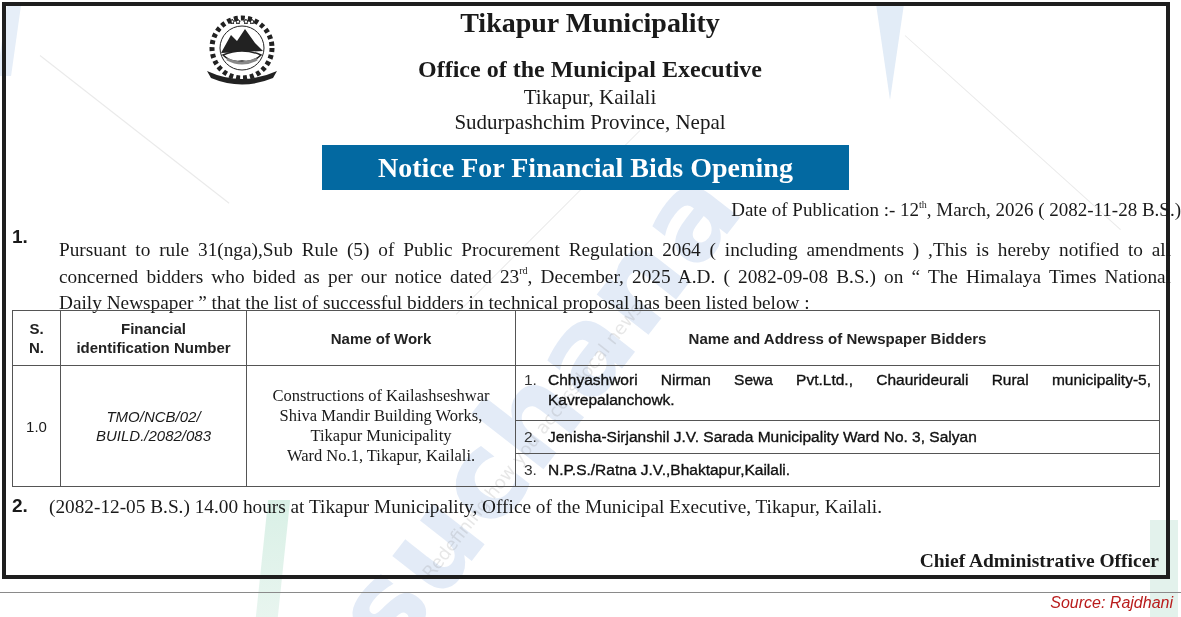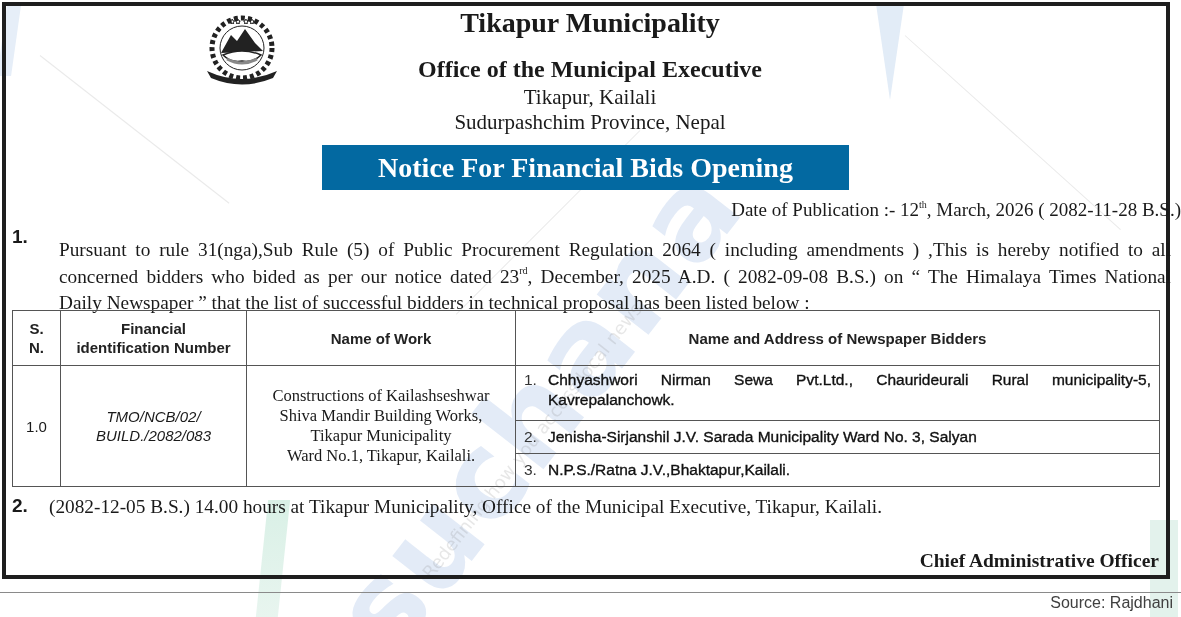--- a/index.html
+++ b/index.html
@@ -82,7 +82,7 @@
   .signature { position: absolute; right: 22px; top: 549px; font-size: 19.5px; font-weight: bold; line-height: 24px; text-align: right; }
 
   .footer-line { position: absolute; left: 0; top: 592px; width: 1181px; height: 1px; background: #8a8a8a; }
-  .source { position: absolute; right: 8px; top: 594px; font-family: "Liberation Sans", sans-serif; font-size: 16px; color: #404040; }
+  .source { position: absolute; right: 8px; top: 594px; font-family: "Liberation Sans", sans-serif; font-style: italic; font-size: 16px; color: #b91c1c; }
 </style>
 </head>
 <body>

